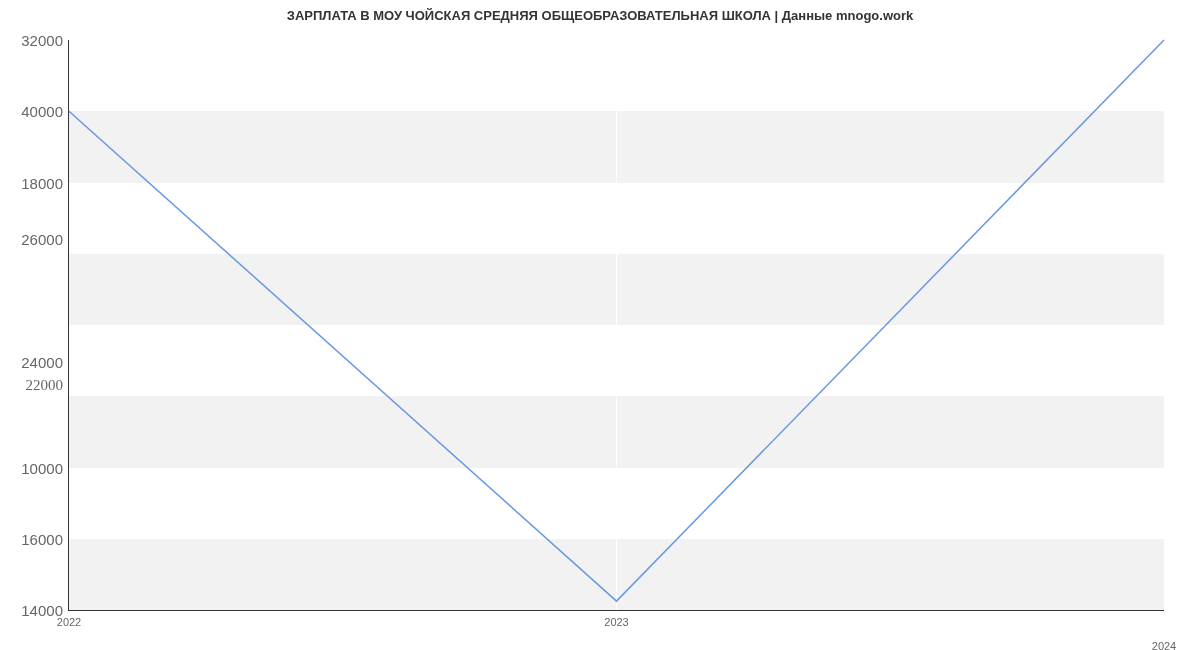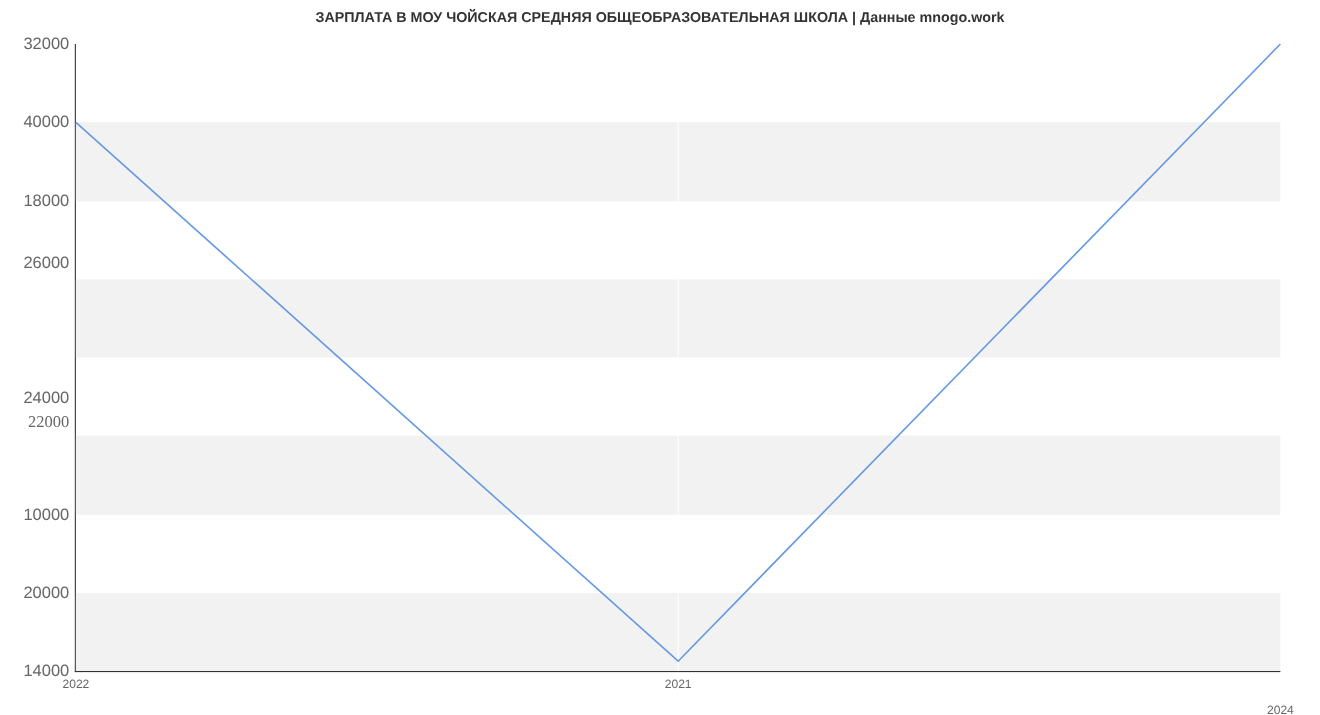--- a/index.html
+++ b/index.html
@@ -86,7 +86,7 @@
       <div class="grid-band" style="top: 71.25px; height: 71.25px;"></div>
       <div class="x-grid-line" style="left: 547px;"></div>
       <div class="y-tick-label" style="top: 570px;">14000</div>
-      <div class="y-tick-label" style="top: 498.75px;">20000</div>
+      <div class="y-tick-label" style="top: 498.75px;">16000</div>
       <div class="y-tick-label" style="top: 427.5px;">10000</div>
       <div class="y-tick-label" style="top: 345px; font-family: Liberation Serif, serif;">22000</div>
       <div class="y-tick-label" style="top: 285px; margin-top: 37px;">24000</div>

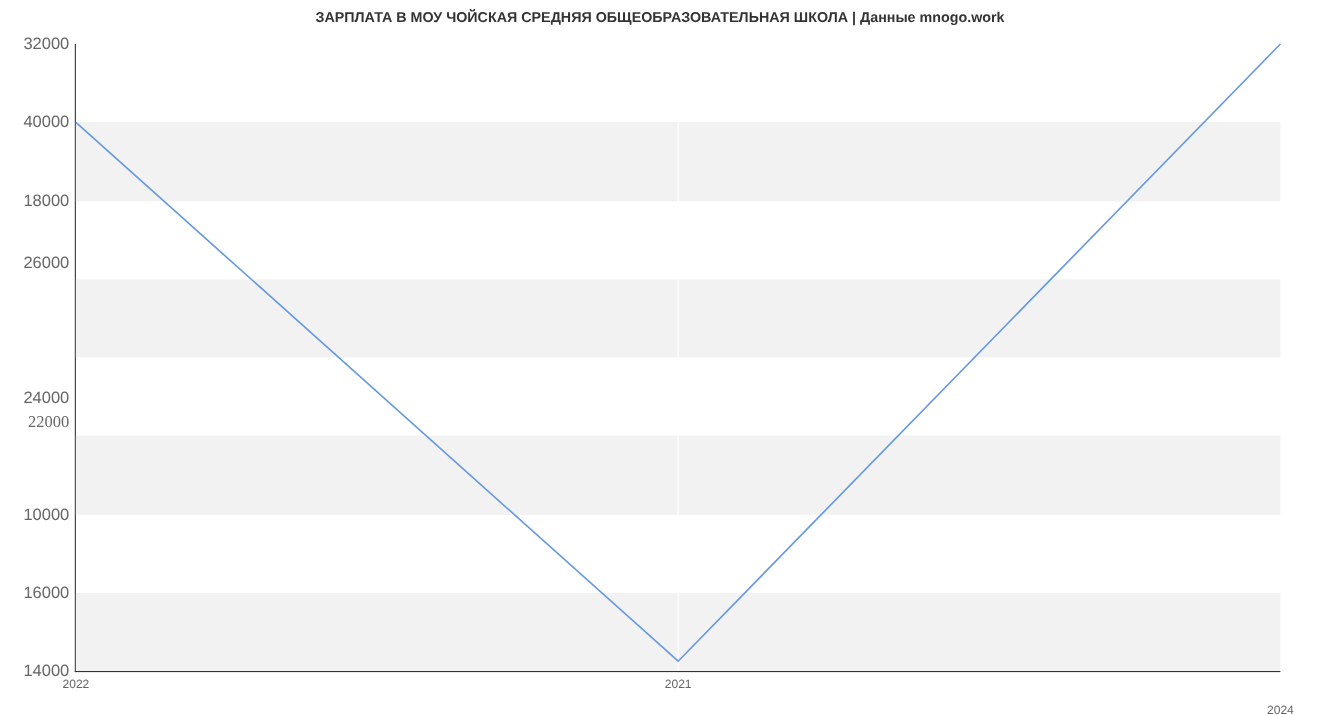--- a/index.html
+++ b/index.html
@@ -95,7 +95,7 @@
       <div class="y-tick-label" style="top: 71.25px;">40000</div>
       <div class="y-tick-label" style="top: 0px;">32000</div>
       <div class="x-tick-label" style="left: 0px;">2022</div>
-      <div class="x-tick-label" style="left: 547.5px;">2021</div>
+      <div class="x-tick-label" style="left: 547.5px;">2023</div>
       <div class="x-tick-label" style="left: 1095px; margin-top: 24px;">2024</div>
       <svg class="line-layer" width="1095" height="570">
         <path d="M0 71.25 L547.5 561.09375 L1095 0" class="series-line" stroke="#6699e2"></path>

